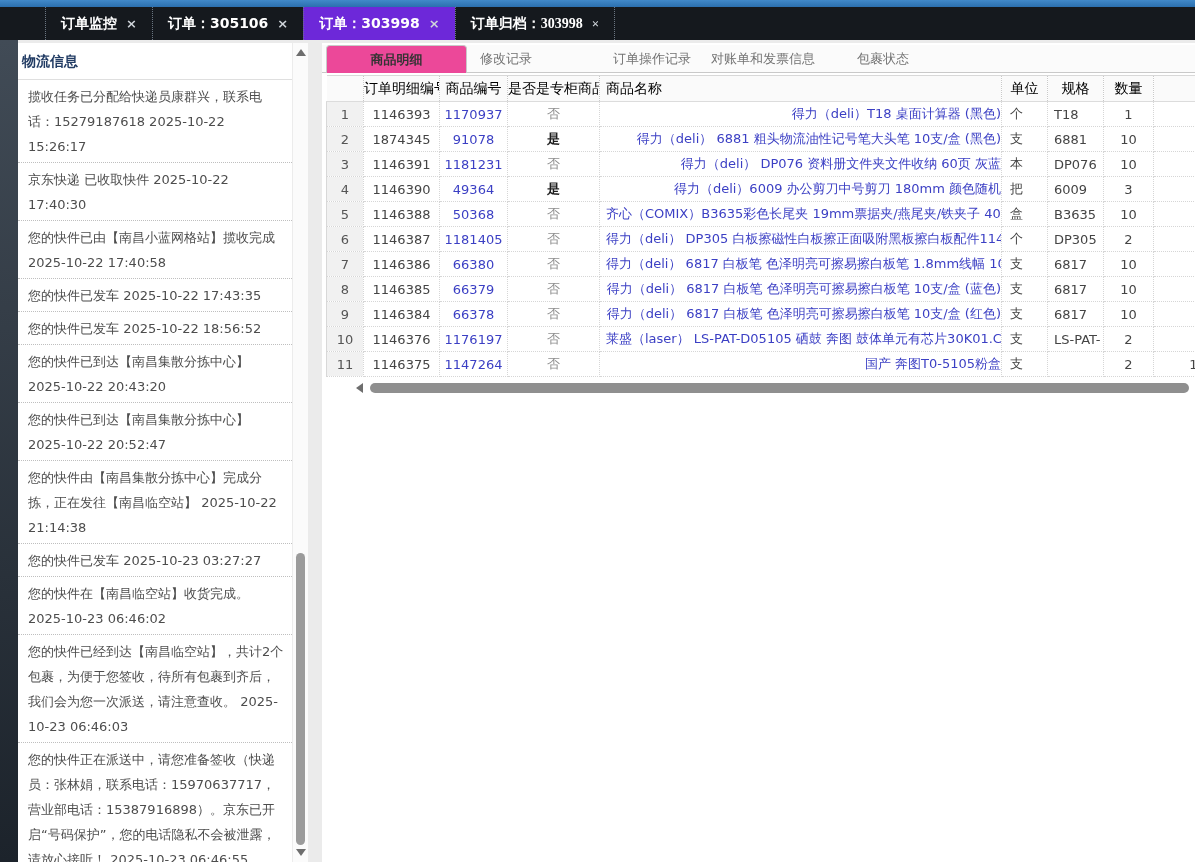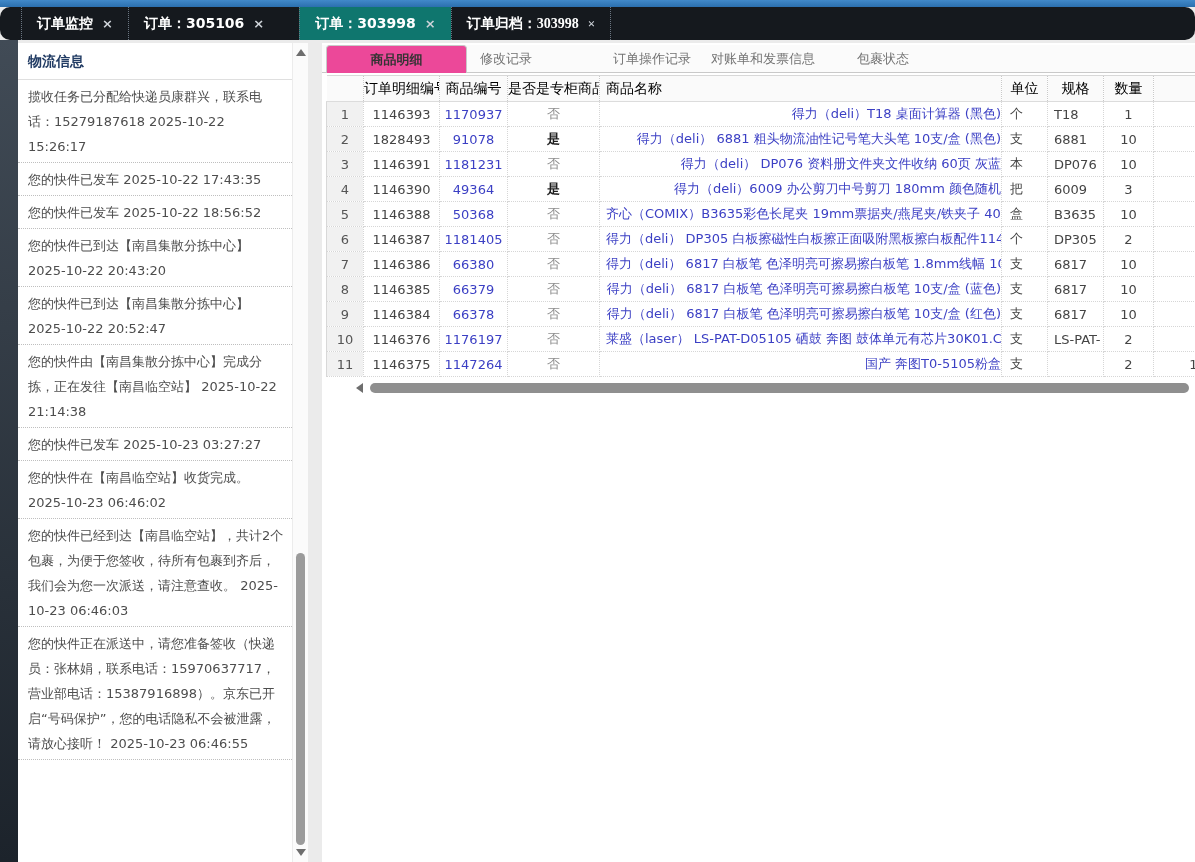--- a/index.html
+++ b/index.html
@@ -13,7 +13,7 @@
 
   
   .tabbar { position:absolute; left:0; top:7px; width:100%; height:33px;
-    background:#15191e; display:flex; align-items:stretch; padding-left:21px;border-radius:10px; }
+    background:#15191e; display:flex; align-items:stretch; padding-left:45px; }
   .tab { display:flex; align-items:center; padding:0 15px; color:#fff;
     font-size:14px; font-weight:bold; border-left:1px dotted #6b7682; cursor:pointer; }
   .tab:last-child { border-right:1px dotted #6b7682;font-family:Liberation Serif, serif; }

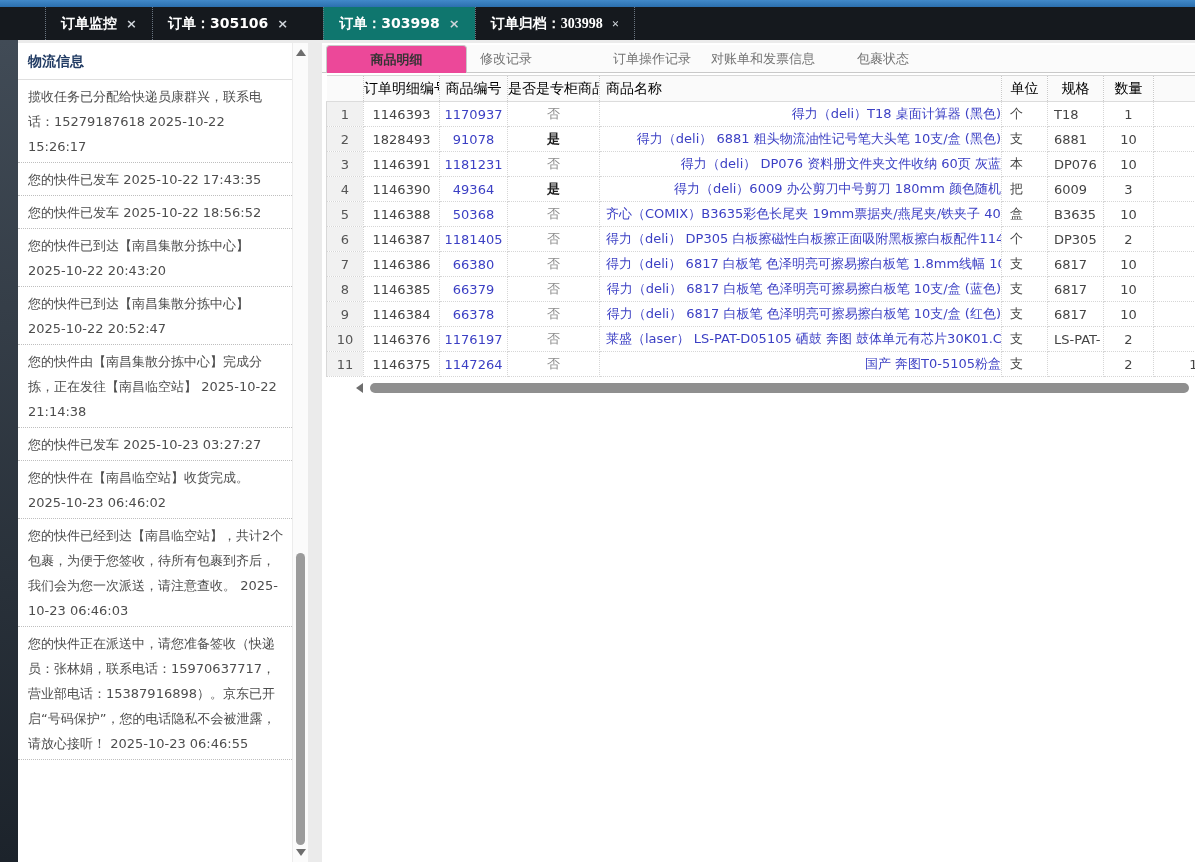--- a/index.html
+++ b/index.html
@@ -17,7 +17,7 @@
   .tab { display:flex; align-items:center; padding:0 15px; color:#fff;
     font-size:14px; font-weight:bold; border-left:1px dotted #6b7682; cursor:pointer; }
   .tab:last-child { border-right:1px dotted #6b7682;font-family:Liberation Serif, serif; }
-  .tab.active { background:#0f766e;margin-left:20px; }
+  .tab.active { background:#6d28d9; }
   .tab-close { margin-left:9px; color:#cfd4da; font-weight:bold; font-size:13px; }
 
   

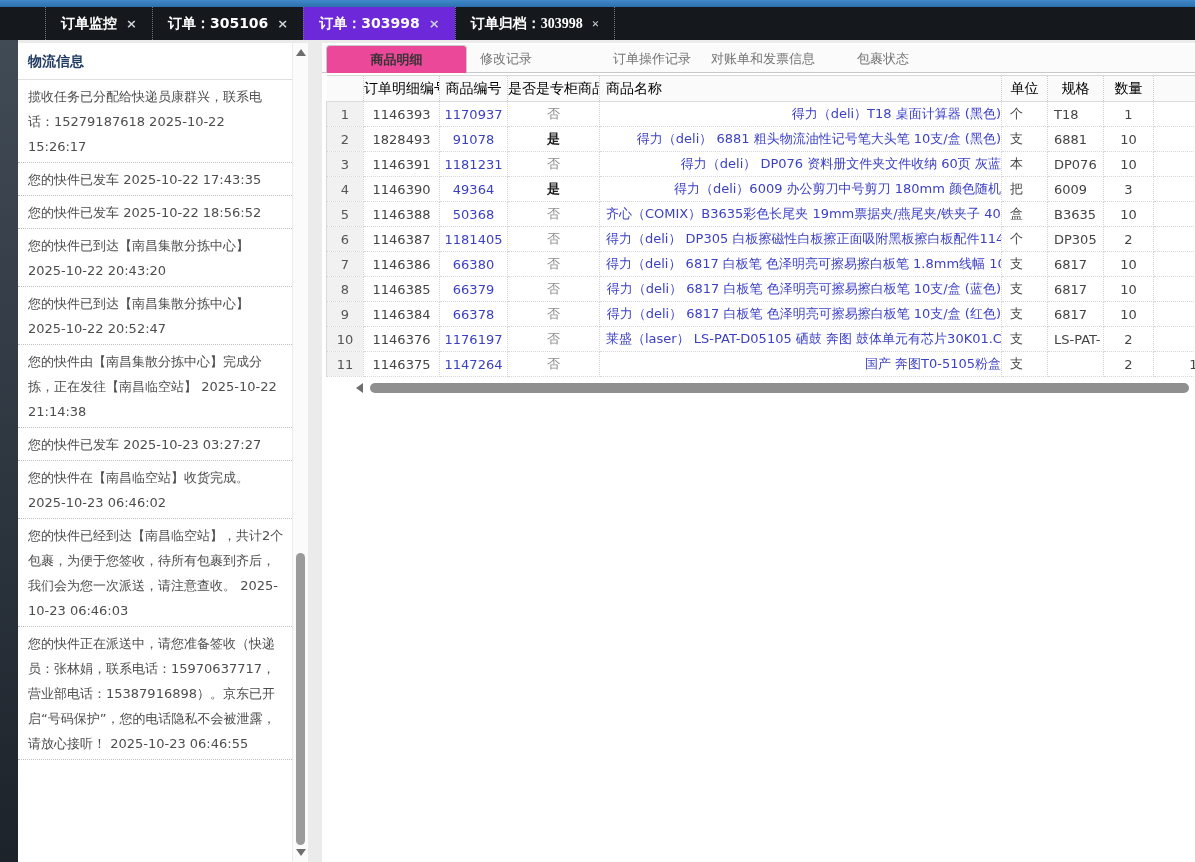--- a/index.html
+++ b/index.html
@@ -27,7 +27,7 @@
   
   .logi { position:absolute; left:18px; top:43px; width:290px; height:819px;
     background:#fff; overflow:hidden; }
-  .logi-title { padding:10px 10px 8px; font-size:14px; font-weight:bold;
+  .logi-title { padding:10px 4px 8px; font-size:14px; font-weight:bold;
     color:#223c64; border-bottom:1px solid #dfdfdf; }
   .msgs { margin-right:16px; }
   .msg { padding:4px 8px 3px 10px; line-height:25px; font-size:13px;

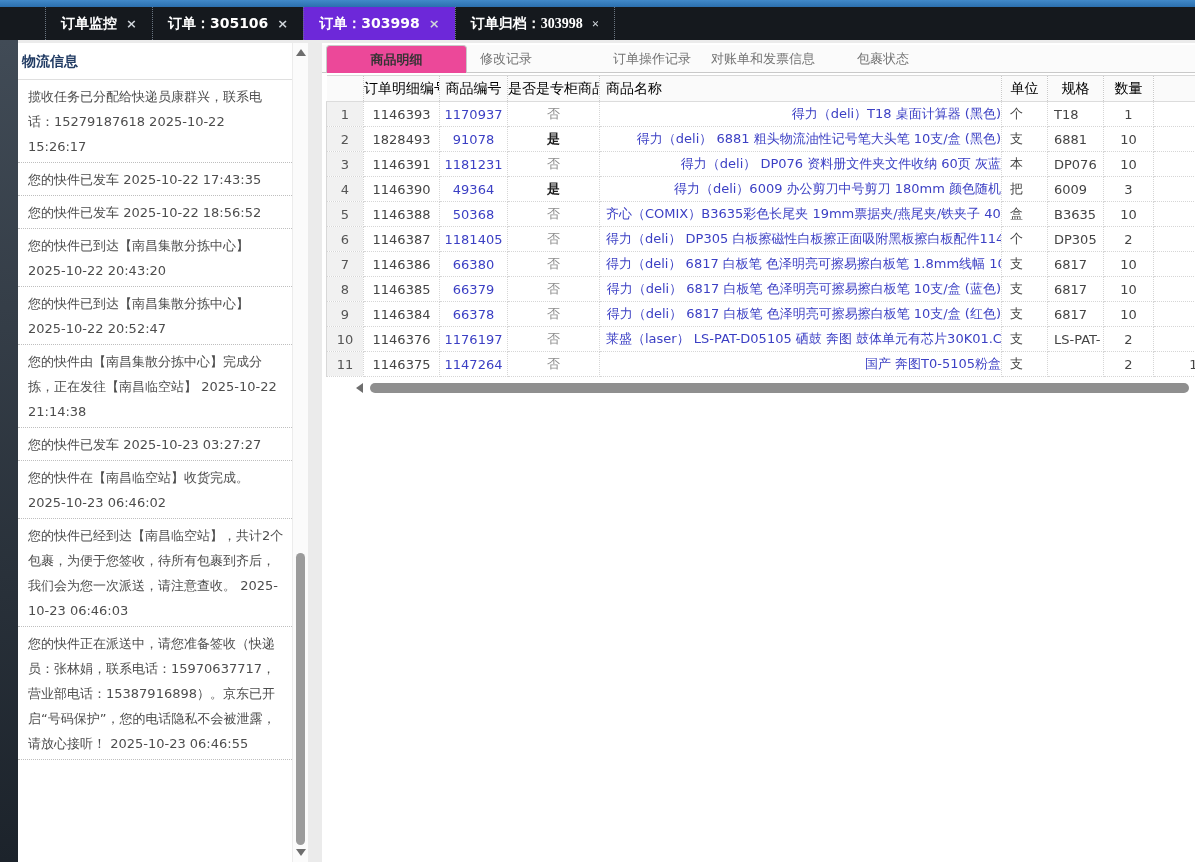--- a/index.html
+++ b/index.html
@@ -186,7 +186,7 @@
           </tr>
           <tr>
             <td class="idx">2</td>
-            <td>1828493</td>
+            <td>1874345</td>
             <td class="pid">91078</td>
             <td class="flag yes">是</td>
             <td class="name">得力（deli） 6881 粗头物流油性记号笔大头笔 10支/盒 (黑色)</td>

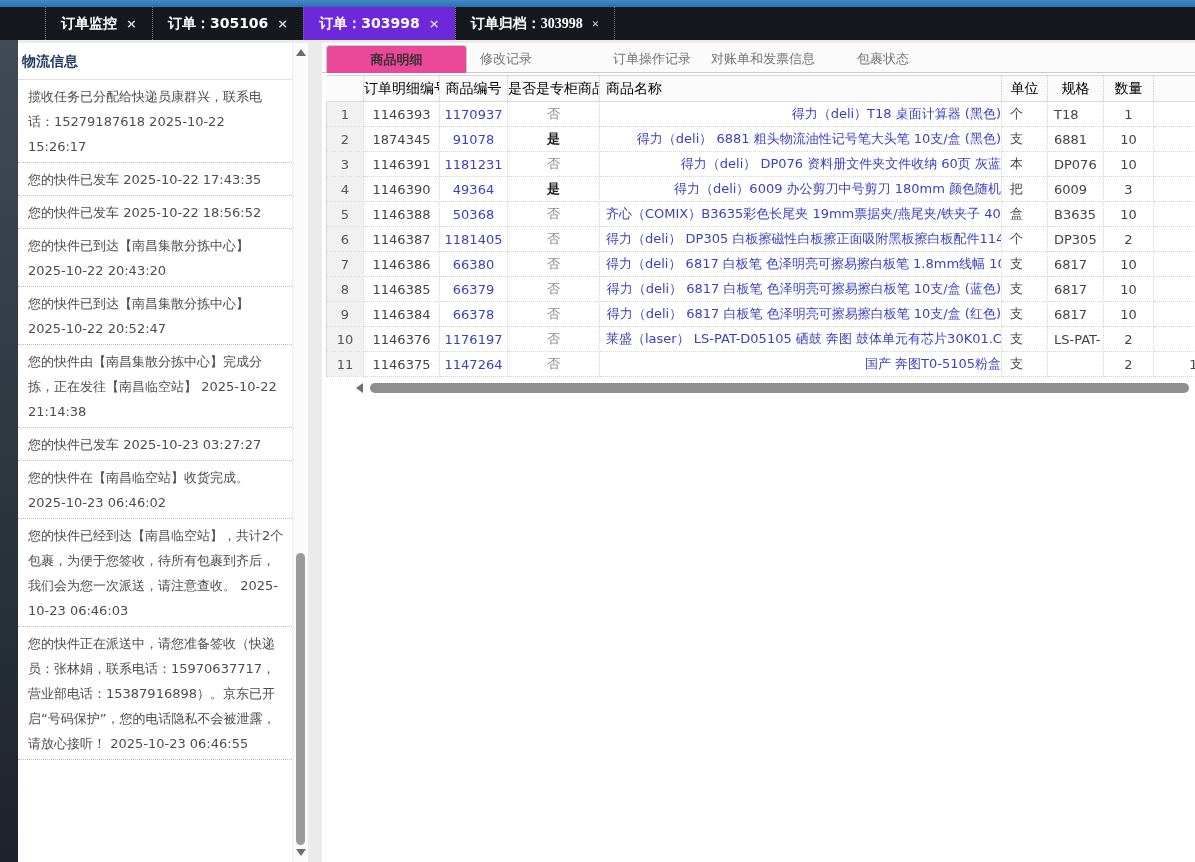--- a/index.html
+++ b/index.html
@@ -119,6 +119,7 @@
     <div class="logi-title">物流信息</div>
     <div class="msgs">
       <div class="msg">揽收任务已分配给快递员康群兴，联系电话：15279187618 2025-10-22 15:26:17</div>
+      <div class="msg">京东快递 已收取快件 2025-10-22 17:40:30</div>
       <div class="msg">您的快件已发车 2025-10-22 17:43:35</div>
       <div class="msg">您的快件已发车 2025-10-22 18:56:52</div>
       <div class="msg">您的快件已到达【南昌集散分拣中心】 2025-10-22 20:43:20</div>

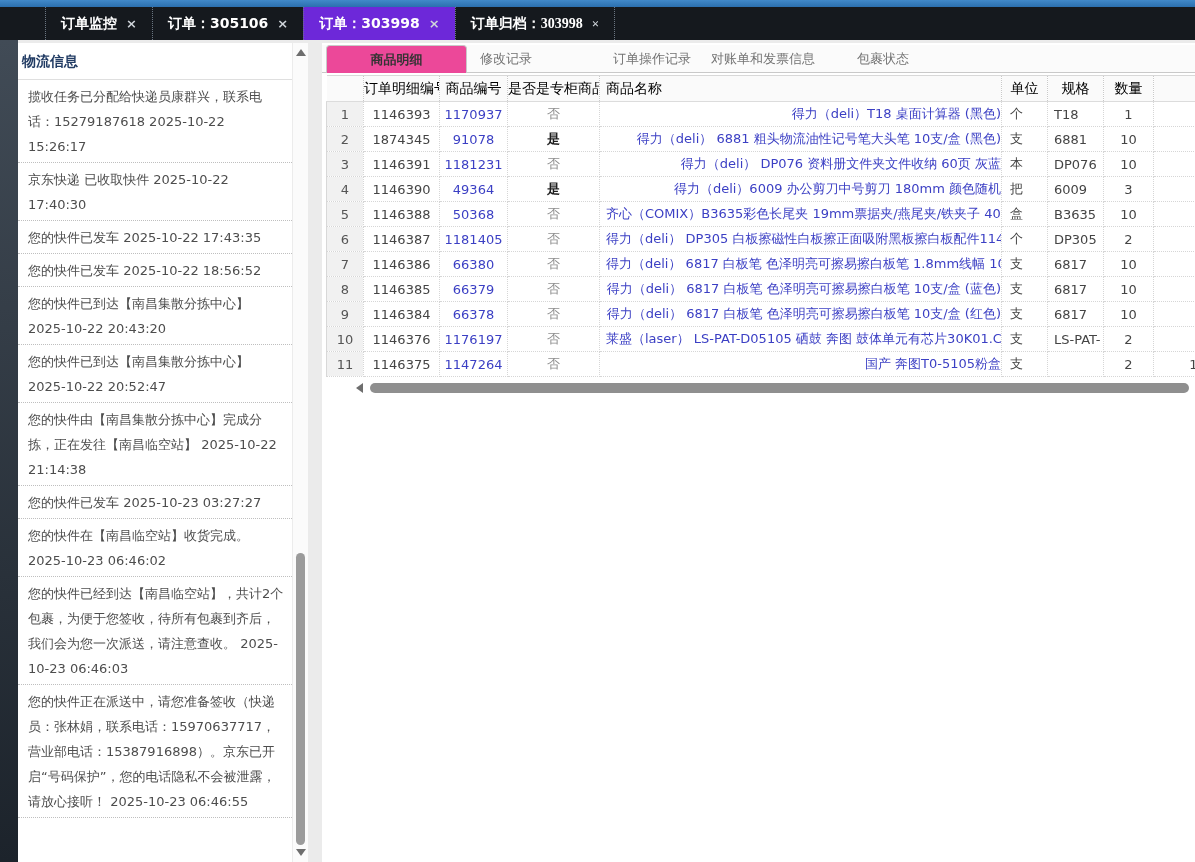--- a/index.html
+++ b/index.html
@@ -120,6 +120,7 @@
     <div class="msgs">
       <div class="msg">揽收任务已分配给快递员康群兴，联系电话：15279187618 2025-10-22 15:26:17</div>
       <div class="msg">京东快递 已收取快件 2025-10-22 17:40:30</div>
+      <div class="msg">您的快件已由【南昌小蓝网格站】揽收完成 2025-10-22 17:40:58</div>
       <div class="msg">您的快件已发车 2025-10-22 17:43:35</div>
       <div class="msg">您的快件已发车 2025-10-22 18:56:52</div>
       <div class="msg">您的快件已到达【南昌集散分拣中心】 2025-10-22 20:43:20</div>

